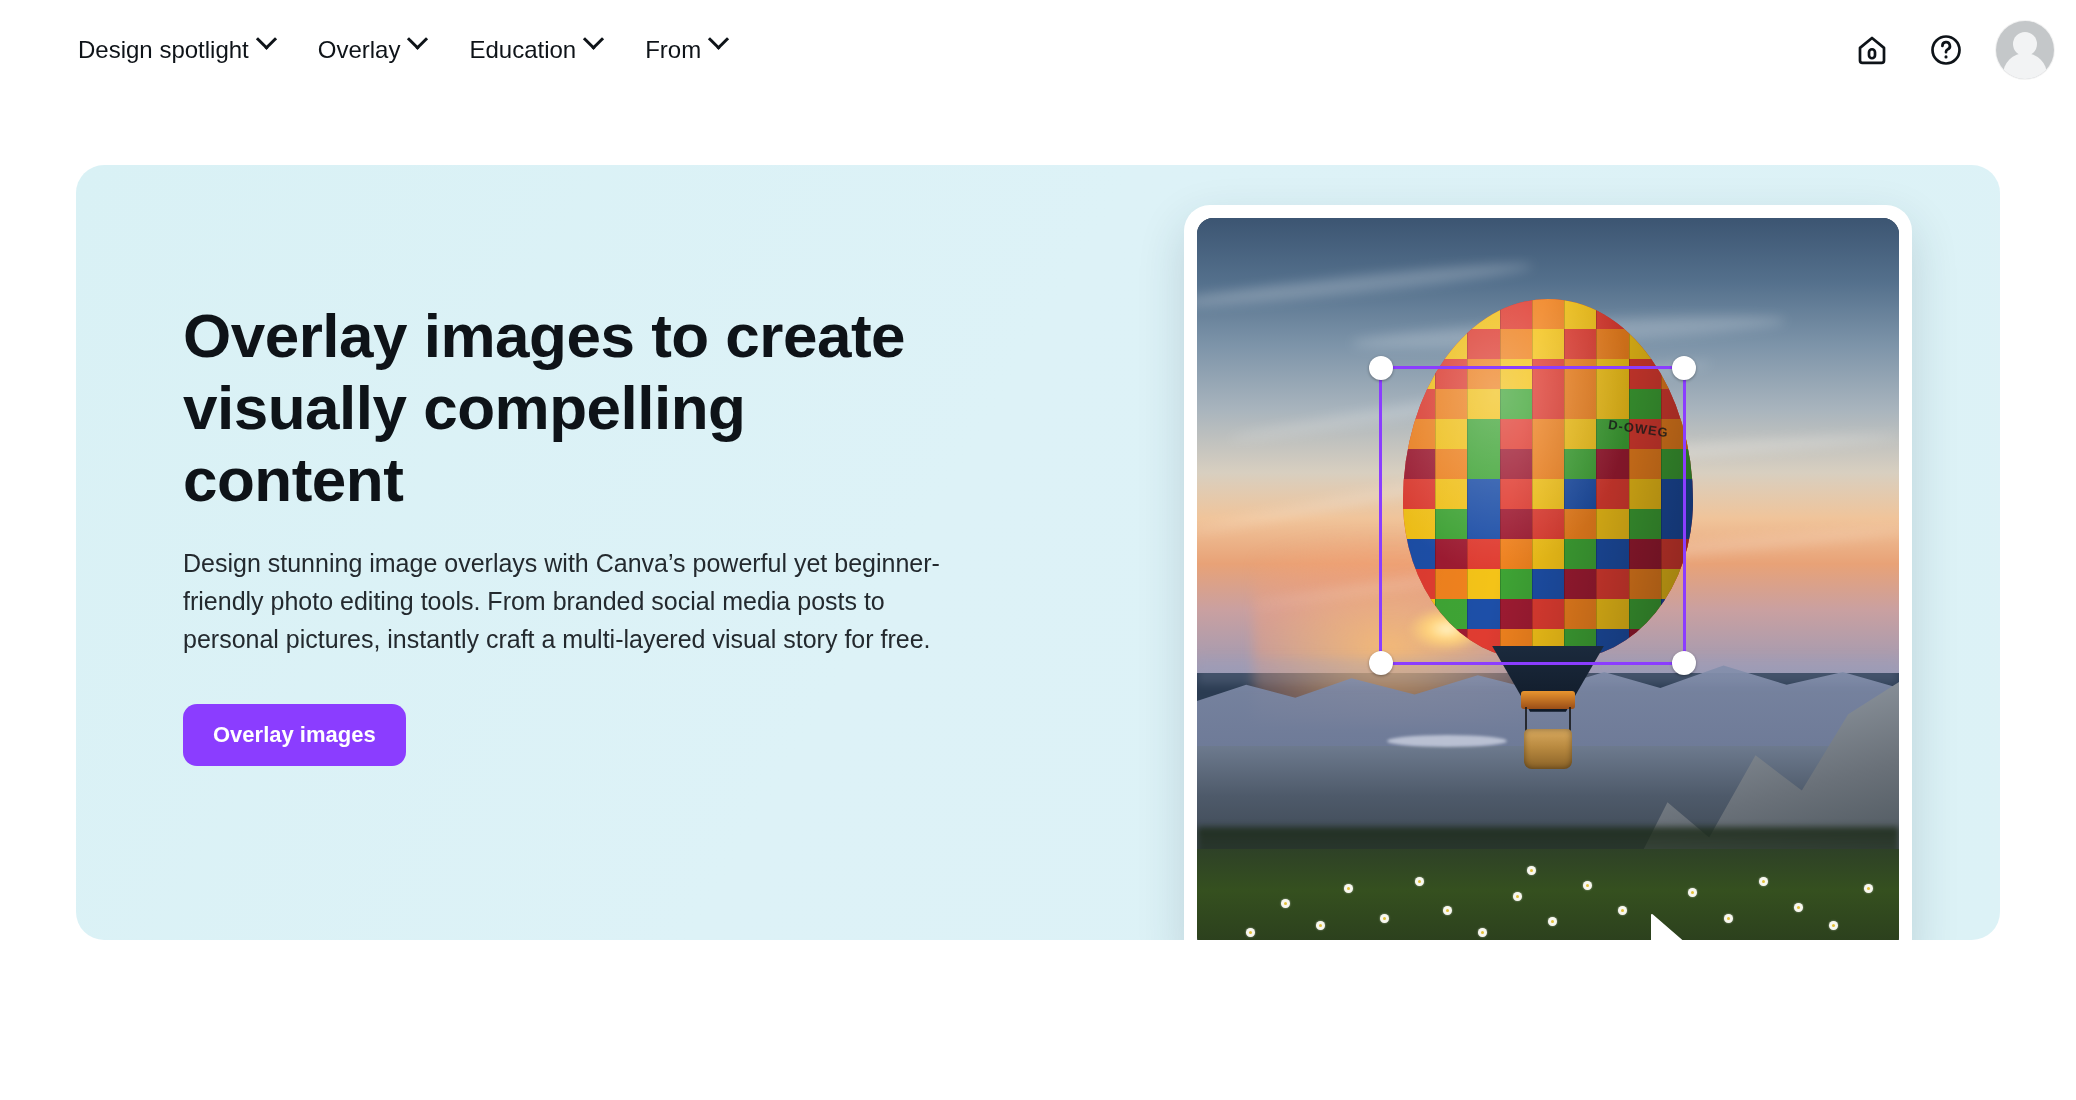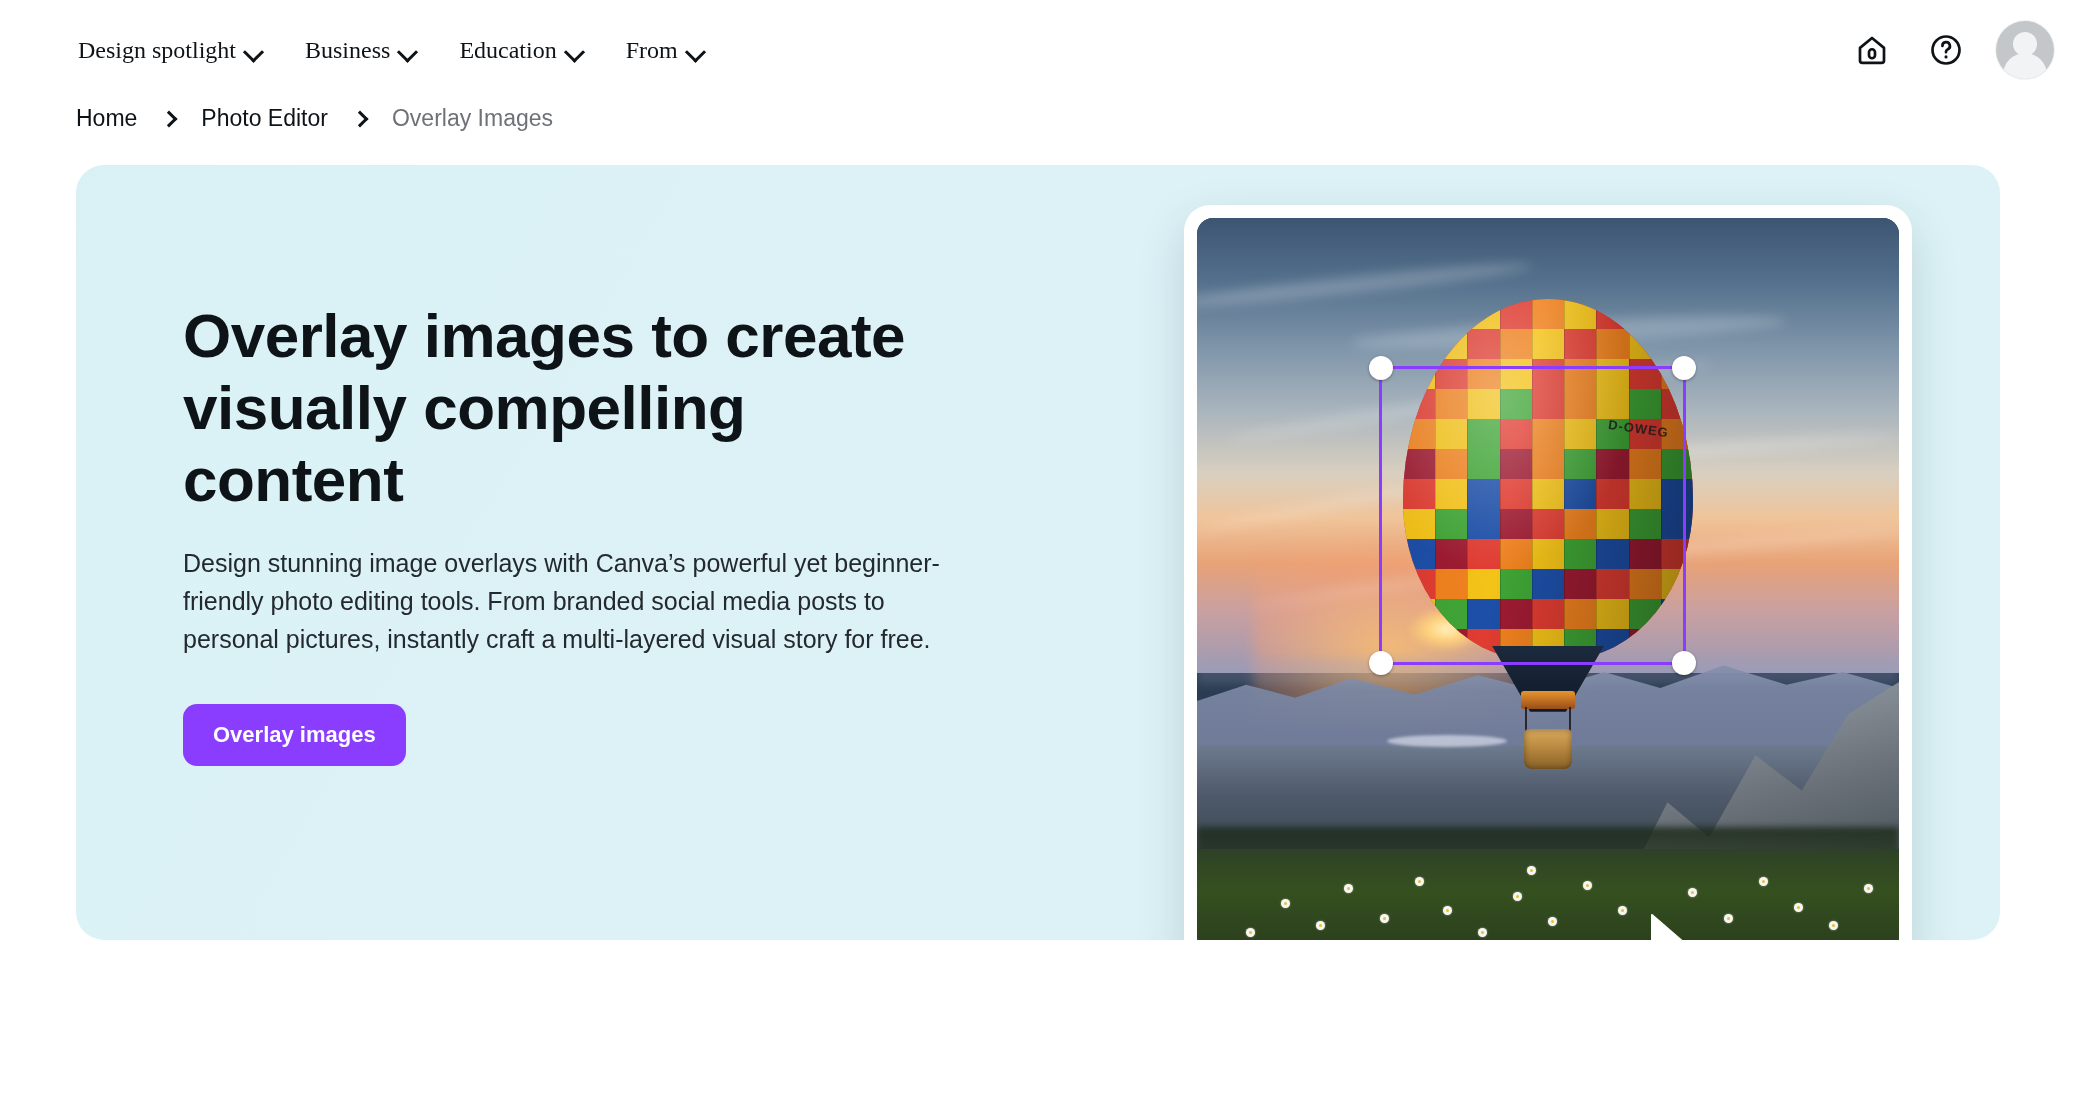--- a/index.html
+++ b/index.html
@@ -37,13 +37,12 @@
   }
   .nav-items { display: flex; align-items: center; margin-left: 56px; gap: 0; }
   .nav-item {
-    display: flex; align-items: flex-end; gap: 10px;
+    display: flex; align-items: flex-start; gap: 10px;
     padding: 10px 22px;
     font-size: 24px;
     color: #0e1318;
     cursor: pointer;
     white-space: nowrap;
-    font-family: Liberation Serif, serif;
   }
   .chev {
     display:inline-block; width: 15px; height: 15px;

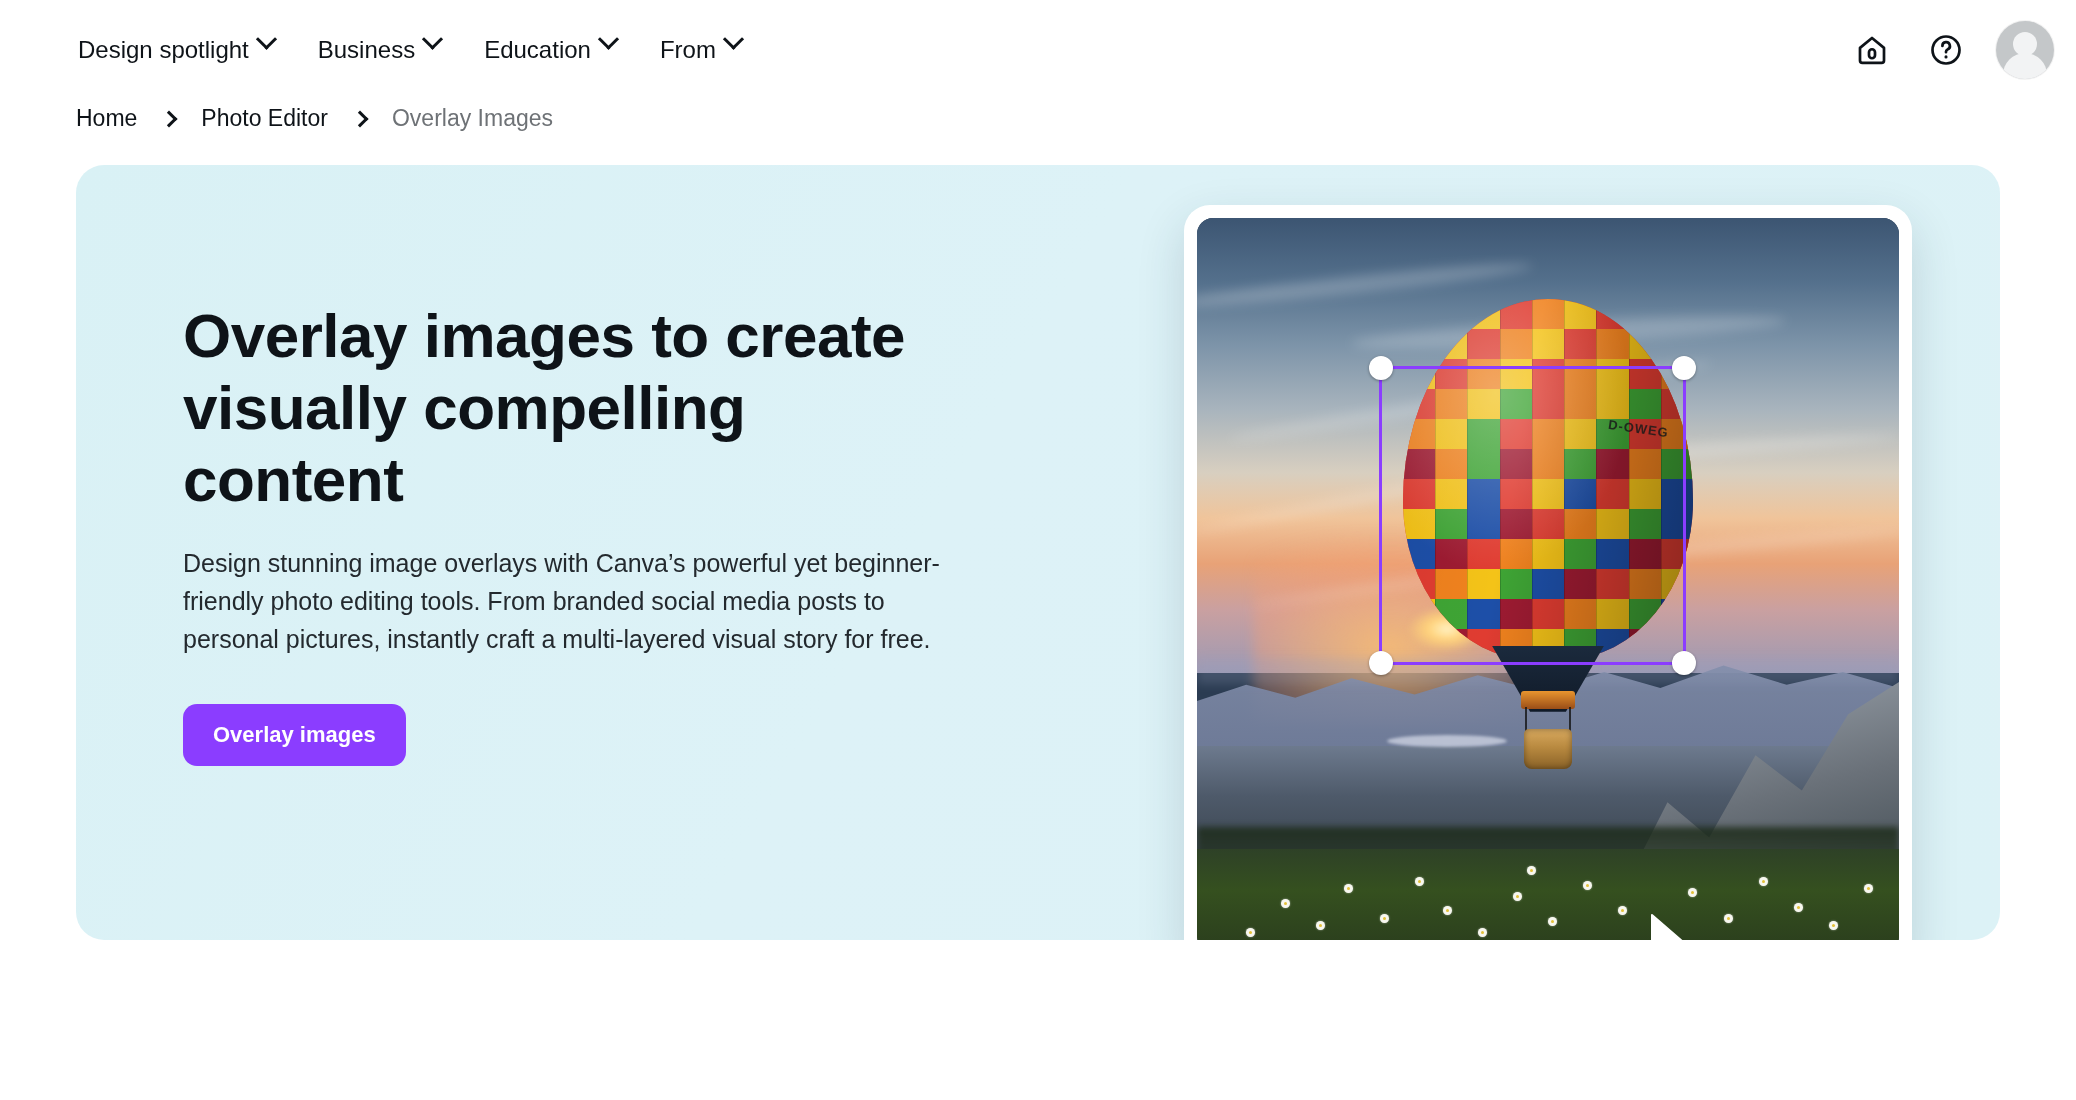--- a/index.html
+++ b/index.html
@@ -324,7 +324,7 @@
         <span class="chev"></span>
       </div>
       <div class="nav-item">
-        <span>Business</span>
+        <span>Overlay</span>
         <span class="chev"></span>
       </div>
       <div class="nav-item">

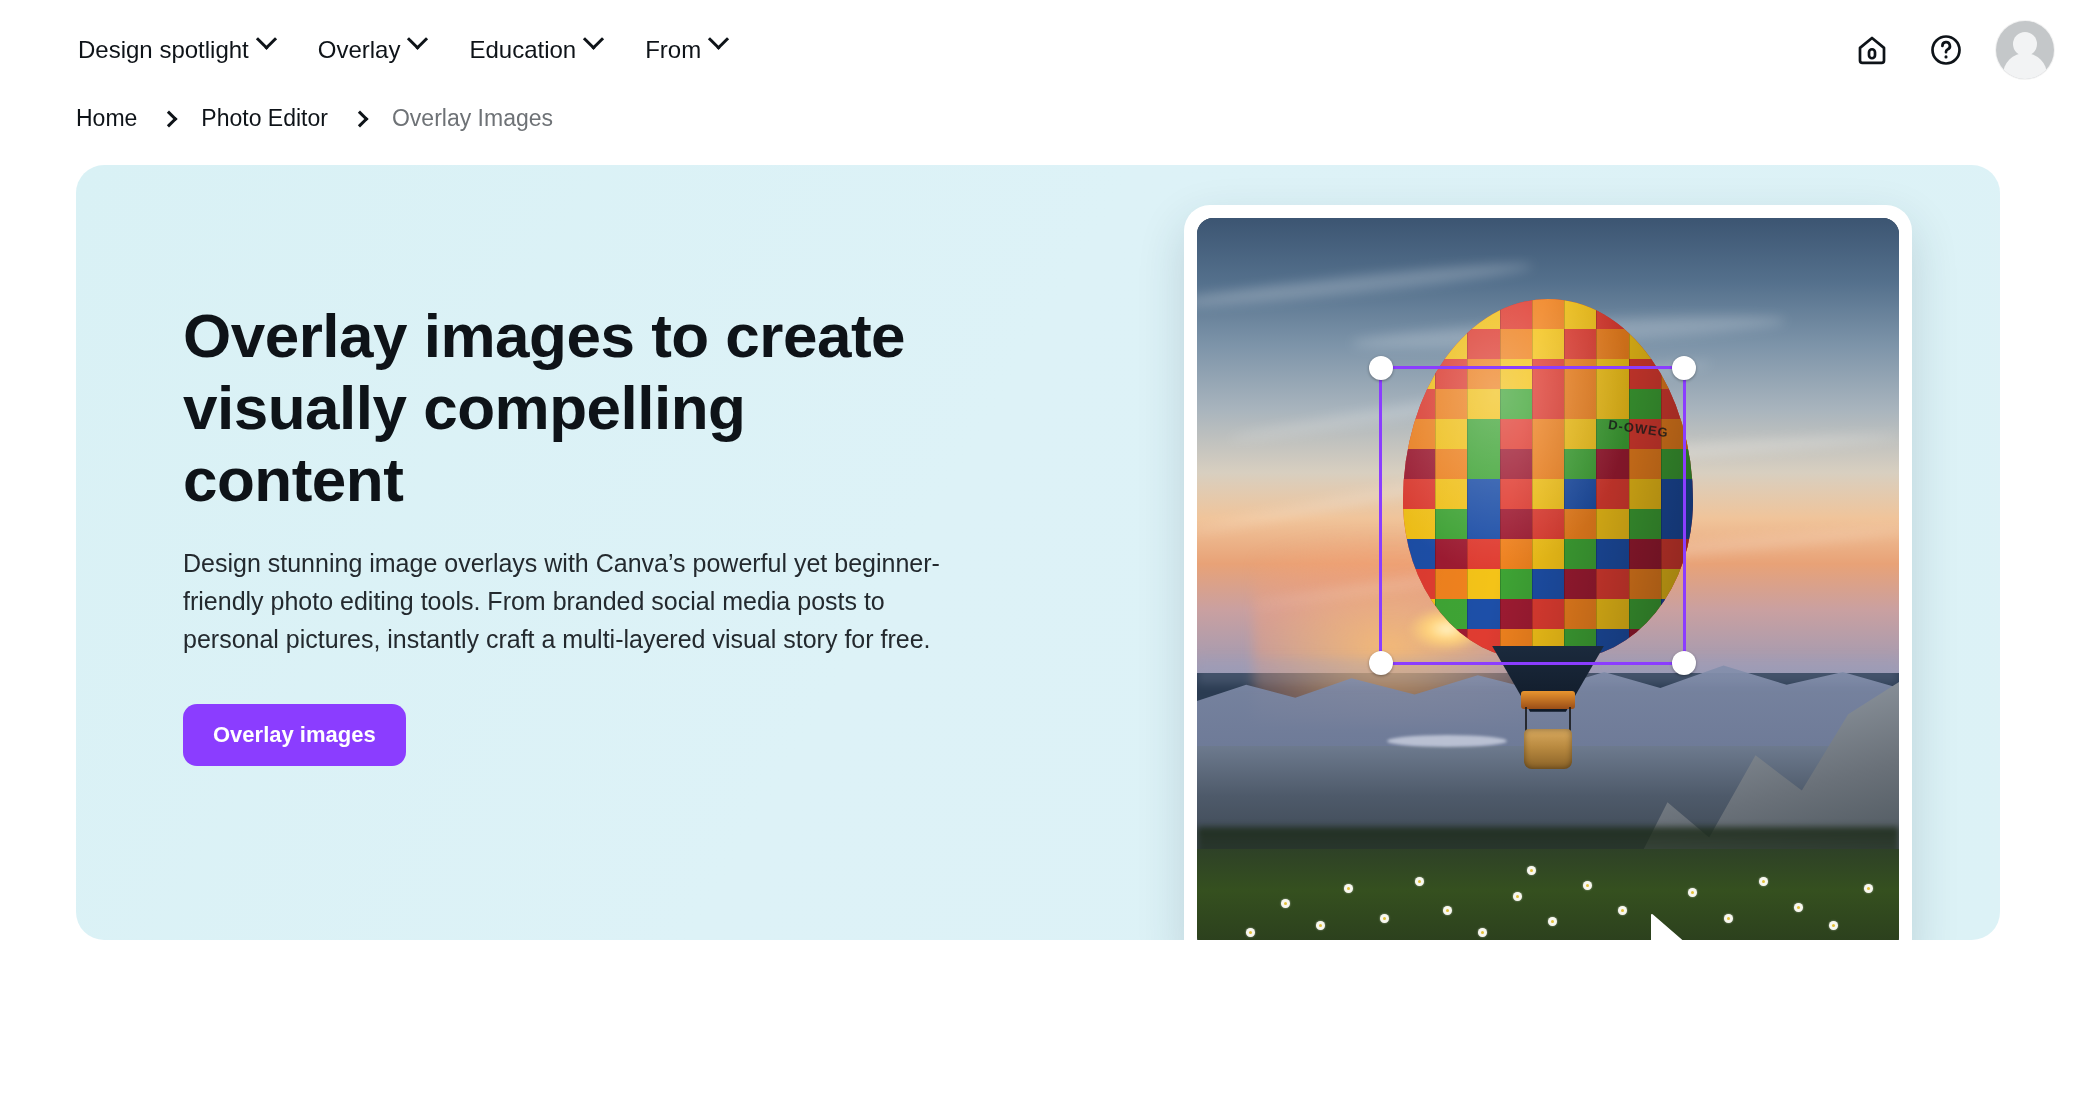--- a/index.html
+++ b/index.html
@@ -358,13 +358,6 @@
     </div>
   </div>
 
-  <div class="breadcrumb">
-    <span class="crumb">Home</span>
-    <span class="crumb-sep"></span>
-    <span class="crumb">Photo Editor</span>
-    <span class="crumb-sep"></span>
-    <span class="crumb muted">Overlay Images</span>
-  </div>
 
   <div class="hero">
 

